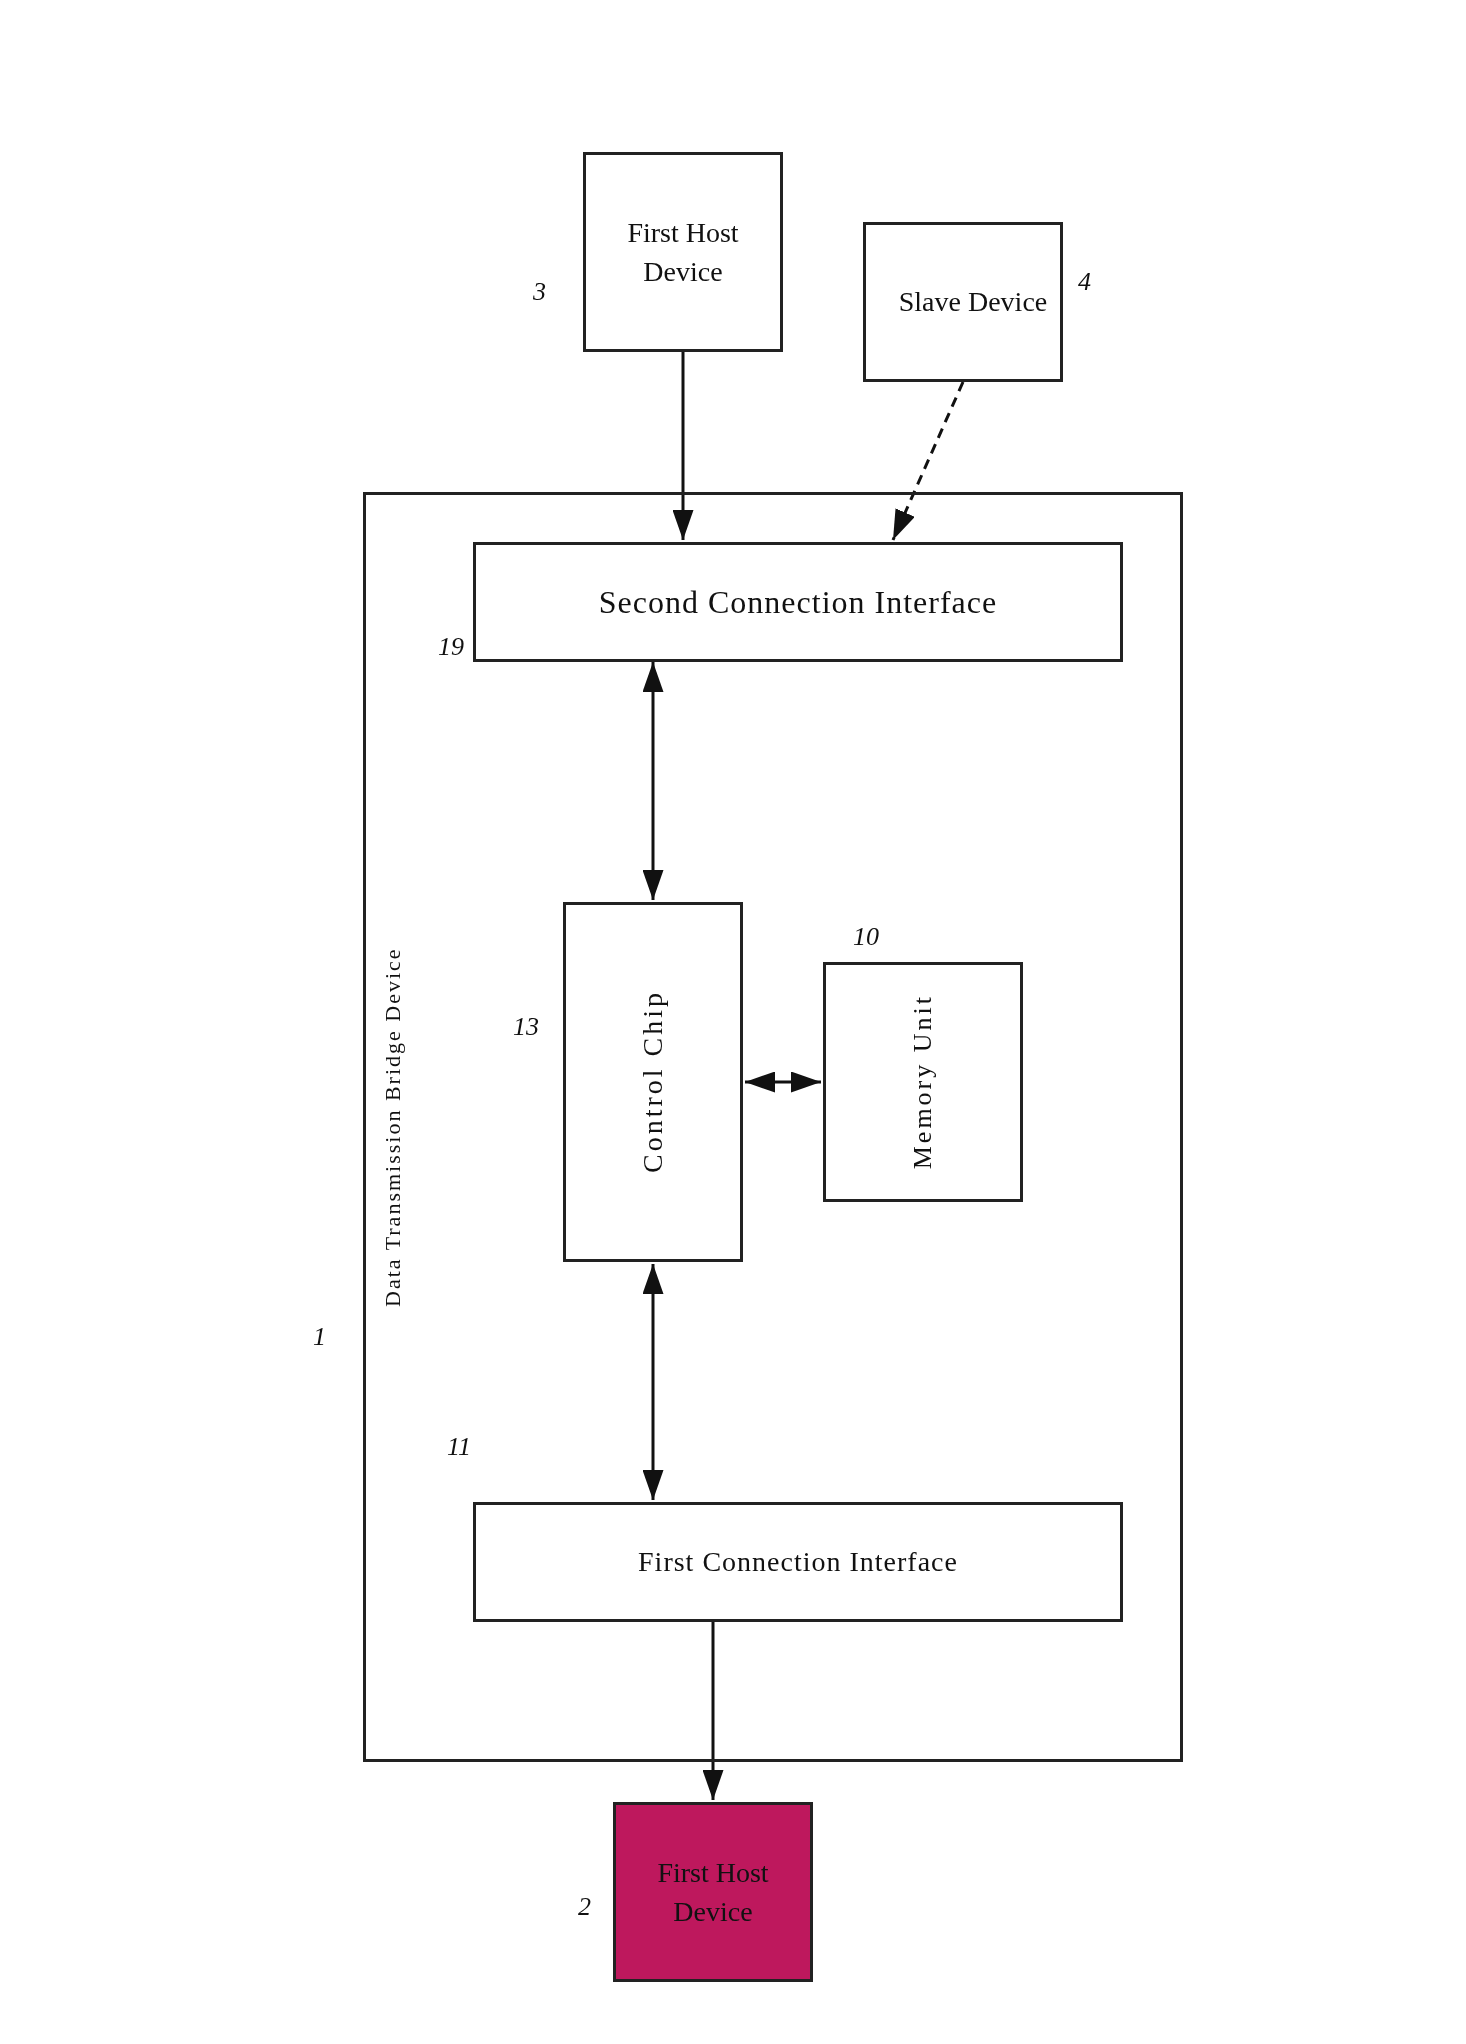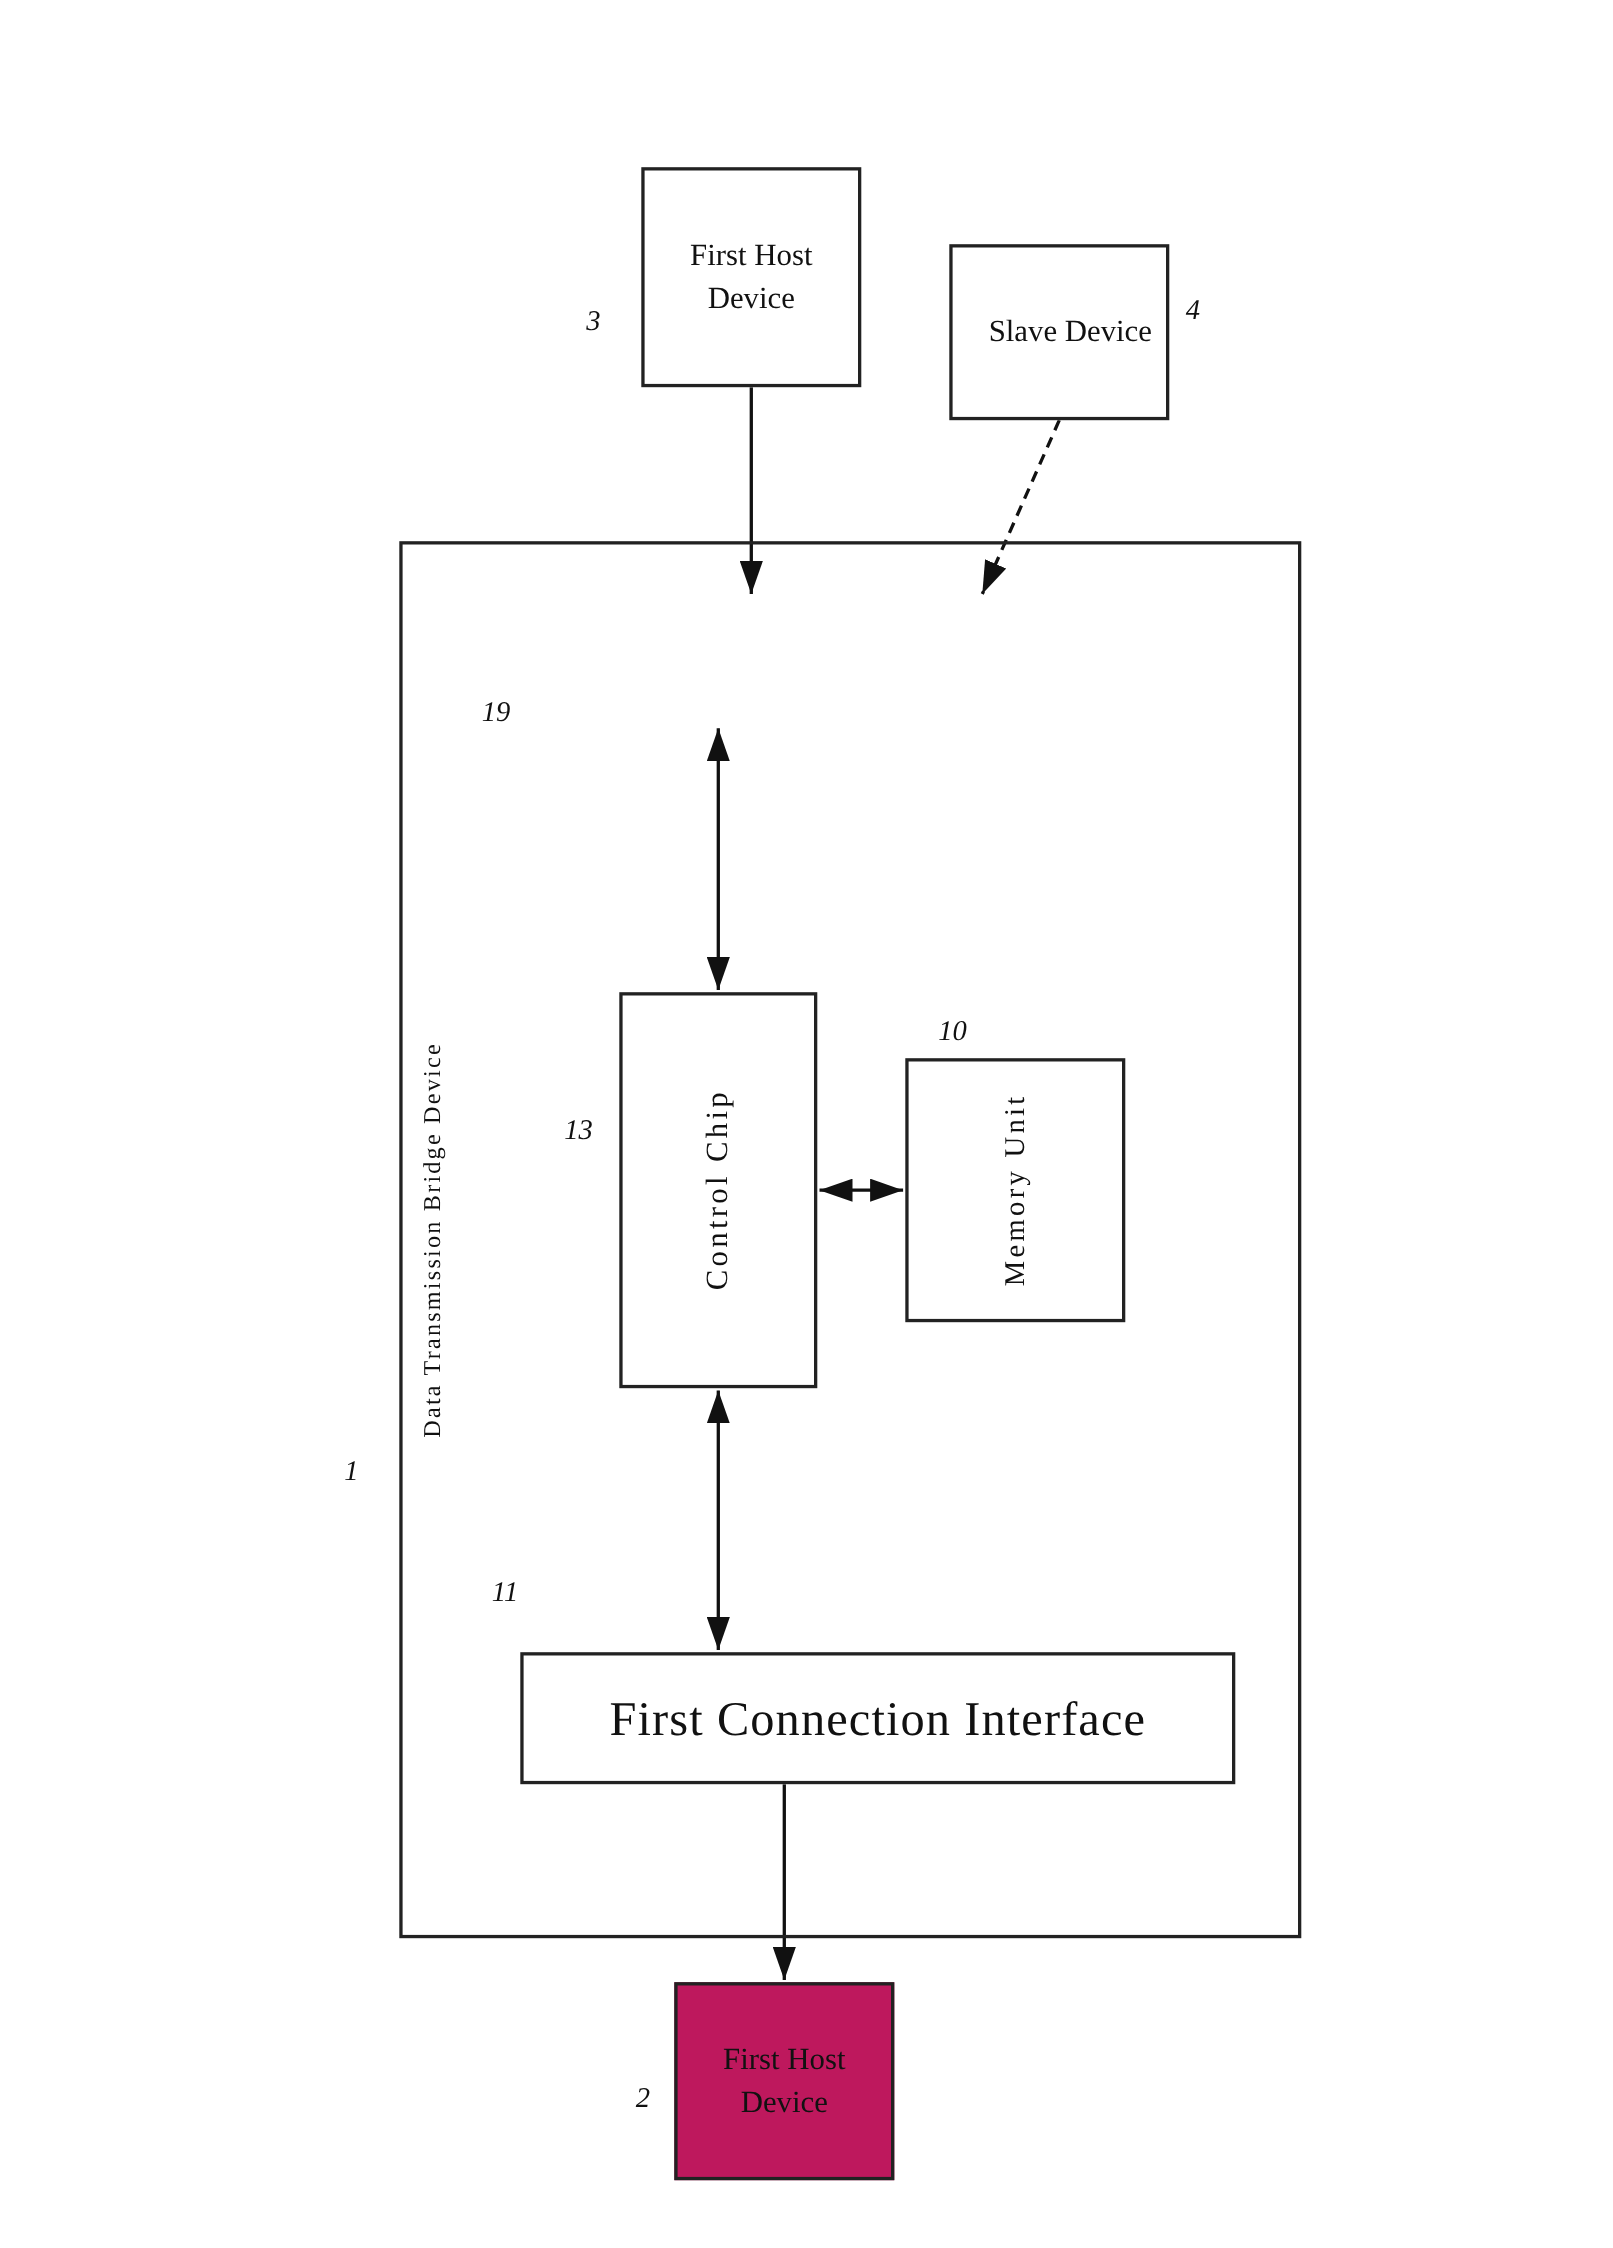--- a/index.html
+++ b/index.html
@@ -286,6 +286,9 @@
 
   <div class="bridge-device-label">Data Transmission Bridge Device</div>
 
+  <div class="second-interface-box">
+    <span class="second-interface-label">Second Connection Interface</span>
+  </div>
 
   <div class="ref-num" style="left: 255px; top: 510px;">19</div>
 

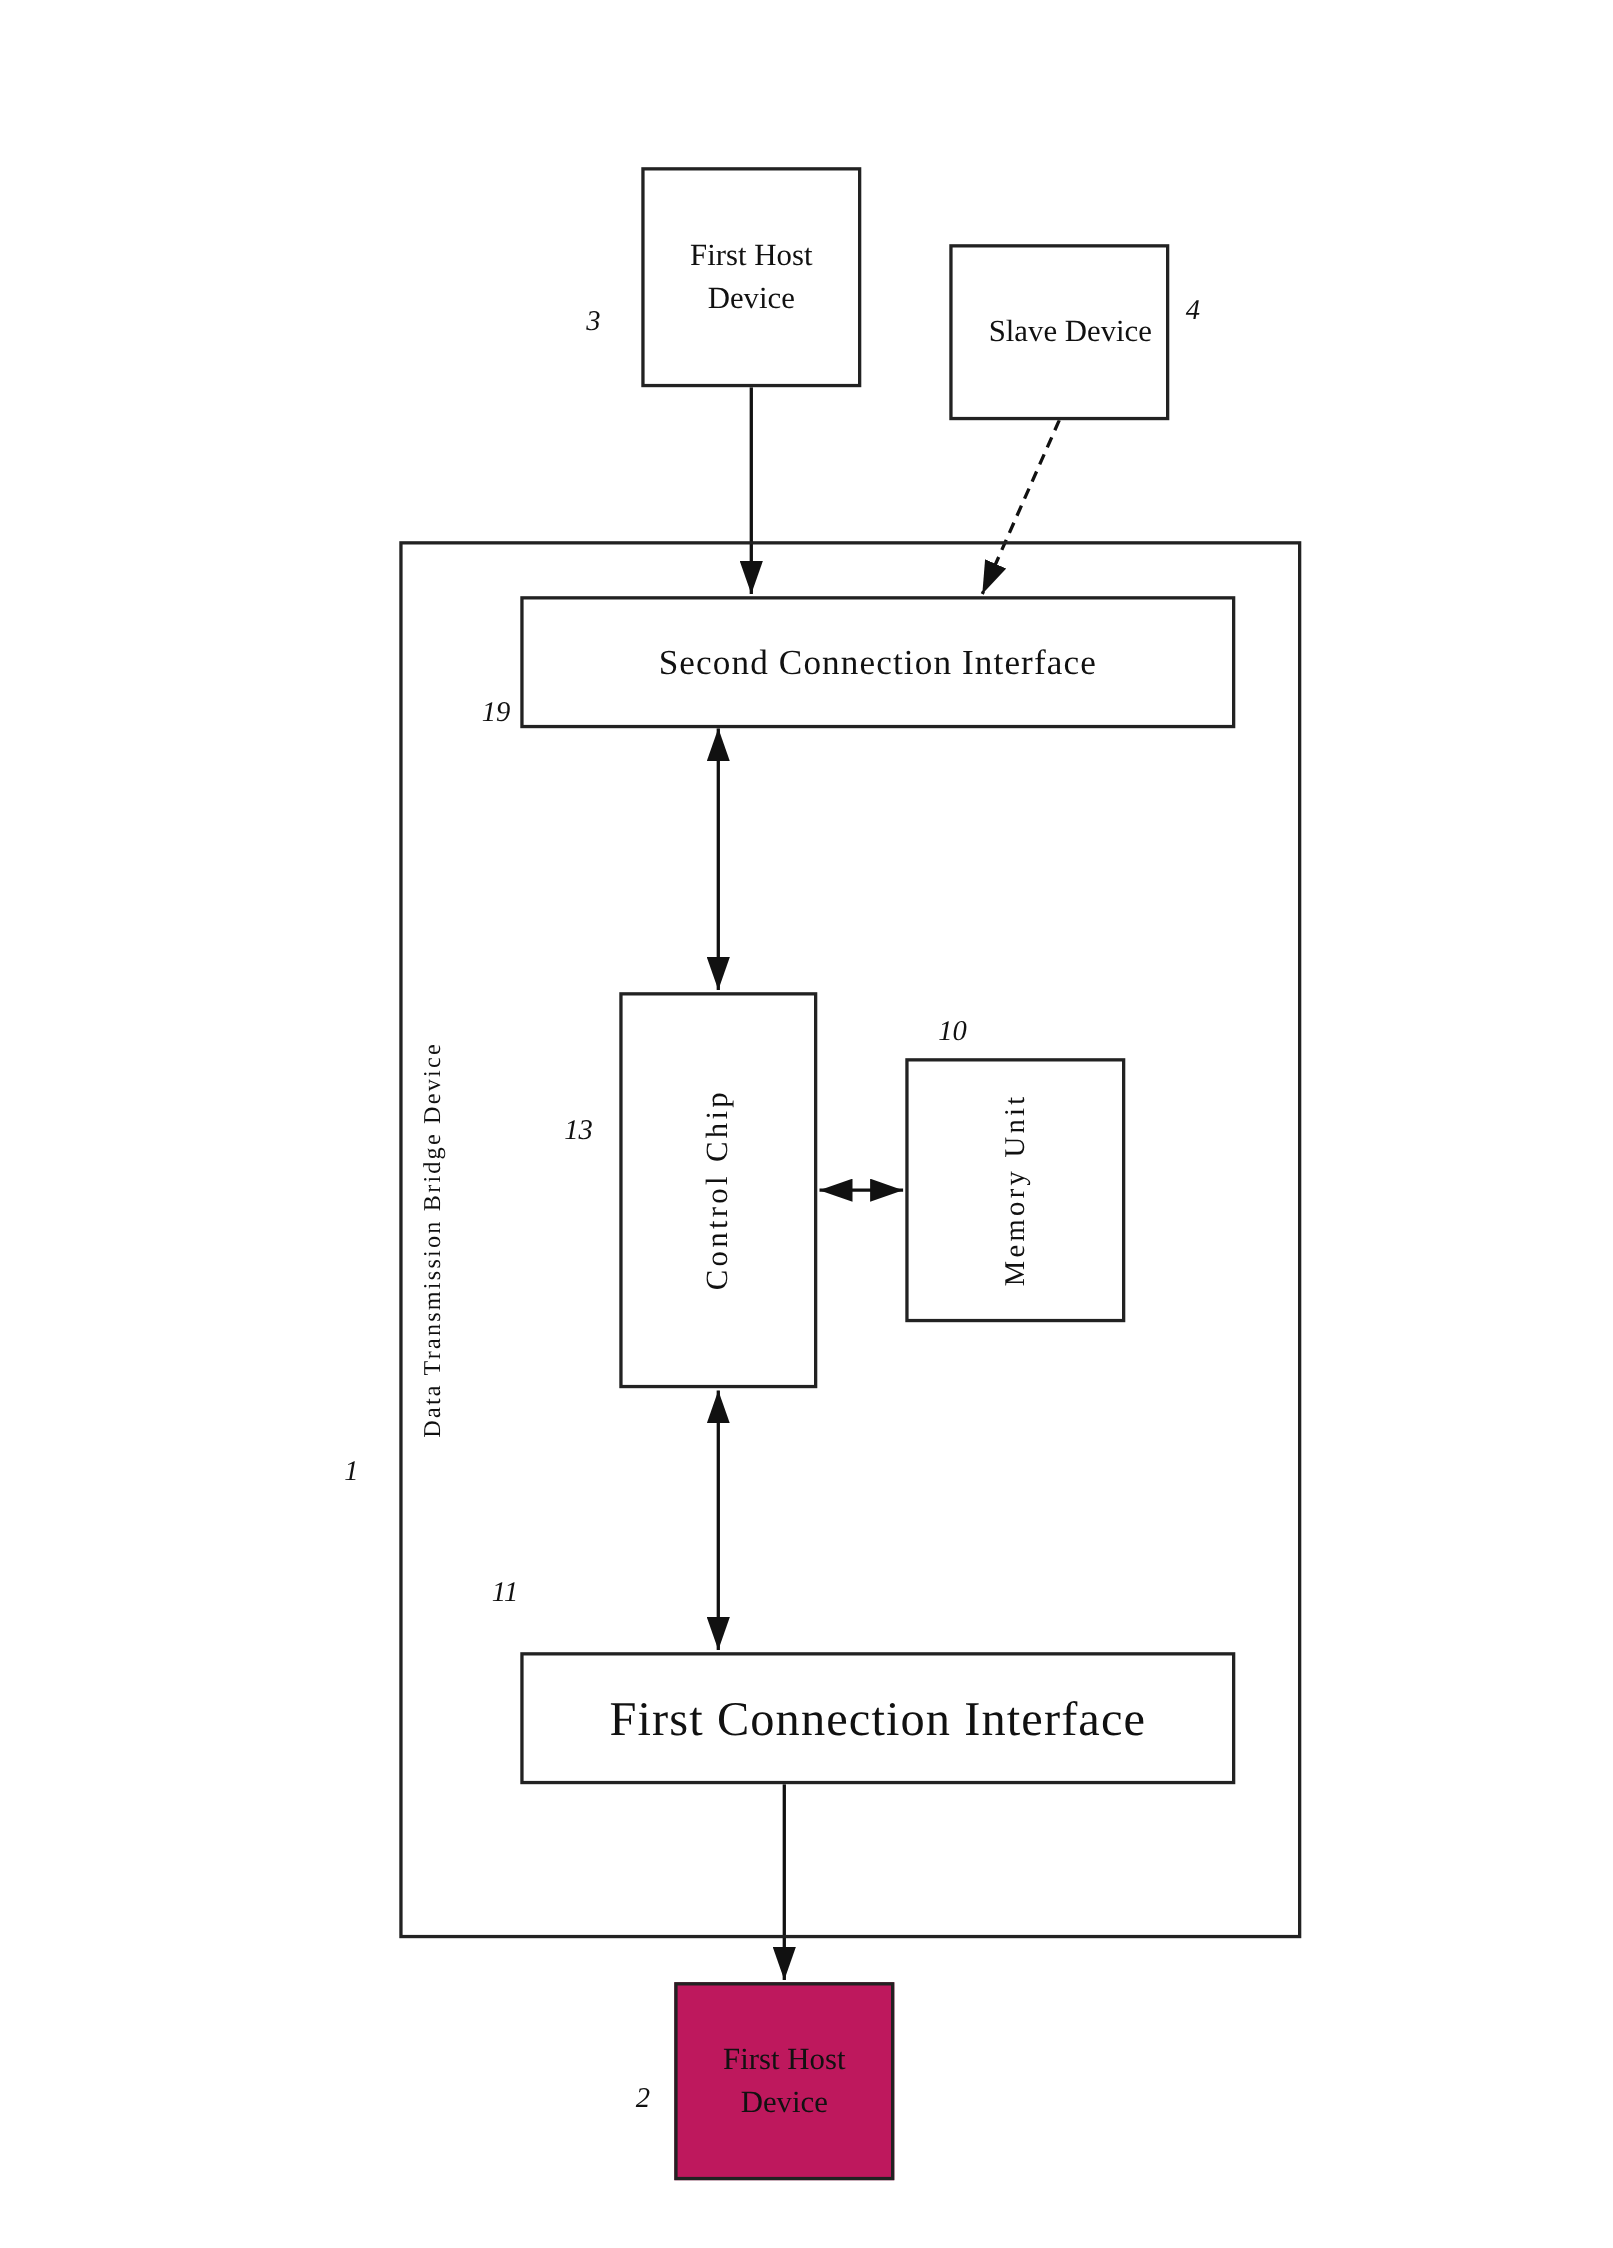--- a/index.html
+++ b/index.html
@@ -84,7 +84,7 @@
     }
 
     .first-interface-label {
-      font-size: 44px;
+      font-size: 28px;
       color: #111;
       letter-spacing: 1px;
     }

